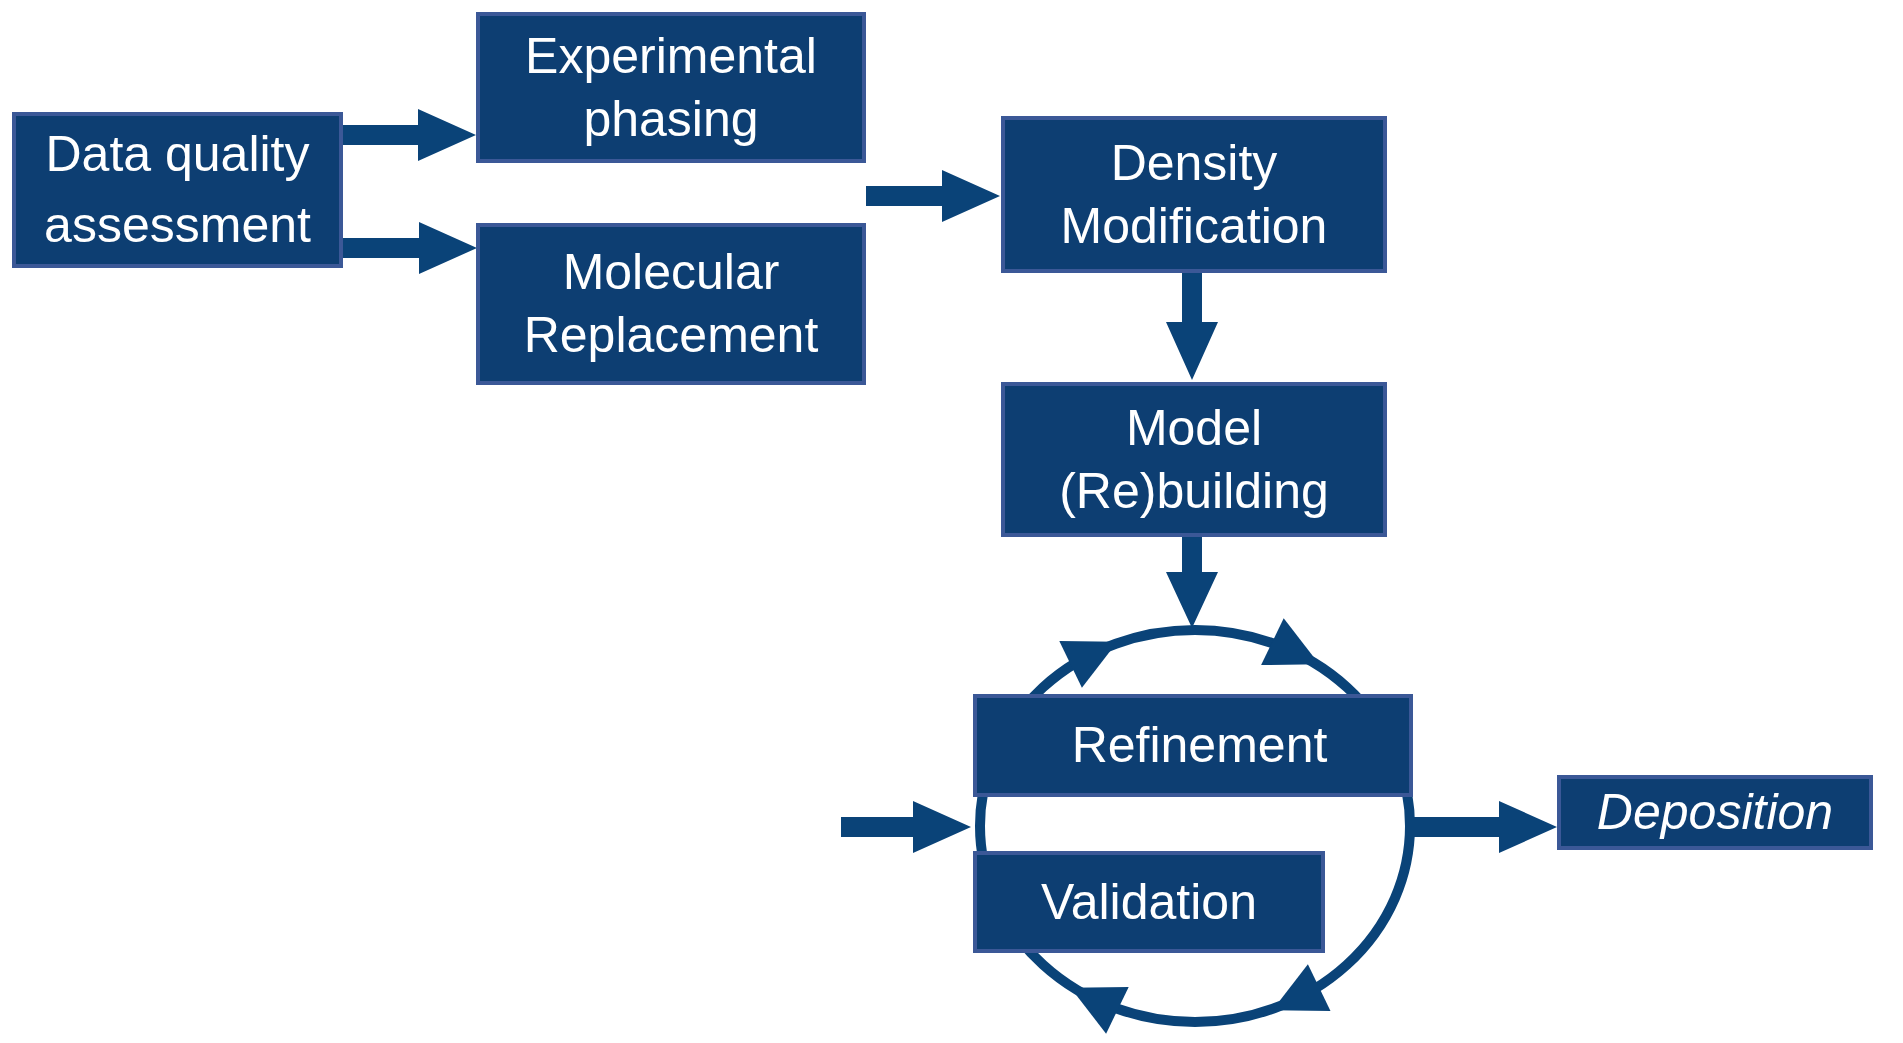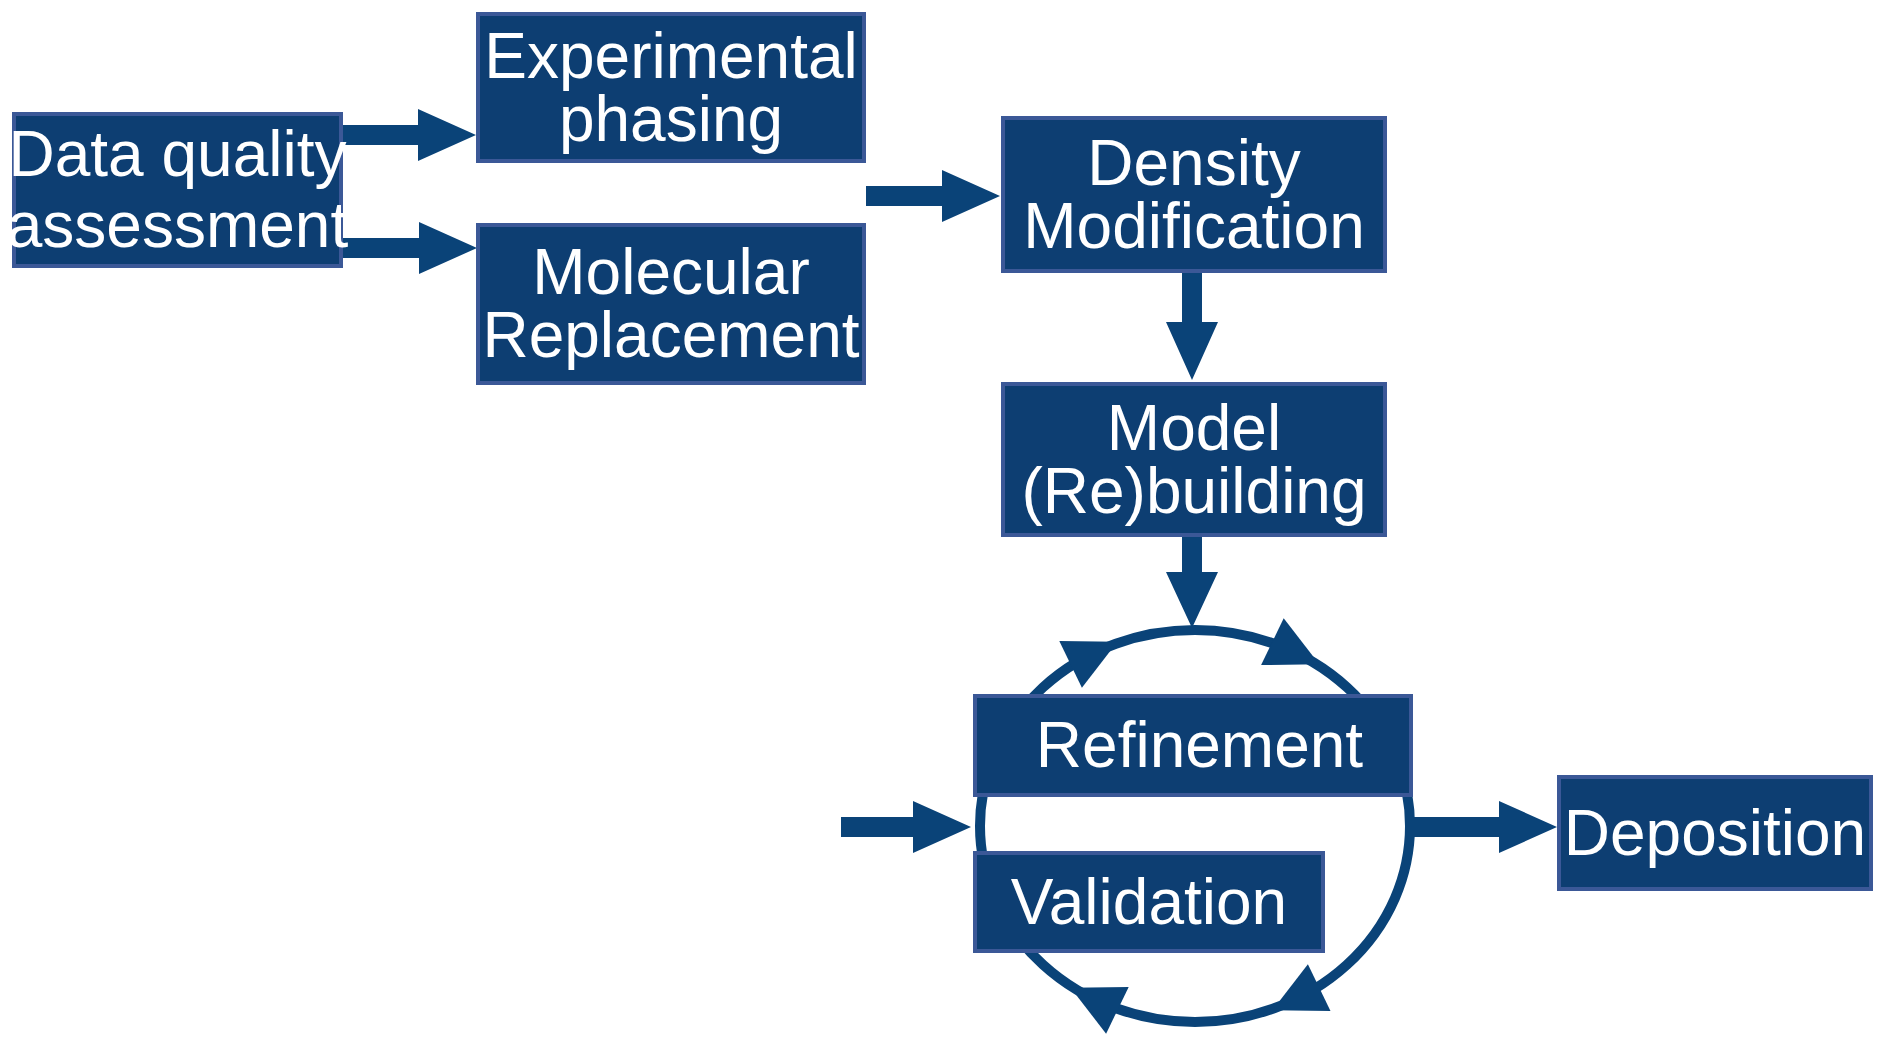--- a/index.html
+++ b/index.html
@@ -29,7 +29,7 @@
     display:flex;flex-direction:column;
     align-items:center;justify-content:center;
     text-align:center;
-    font-size:64px;line-height:63px;
+    font-size:50px;line-height:63px;
     z-index:2;
   }
   .box span{display:block;white-space:nowrap;}

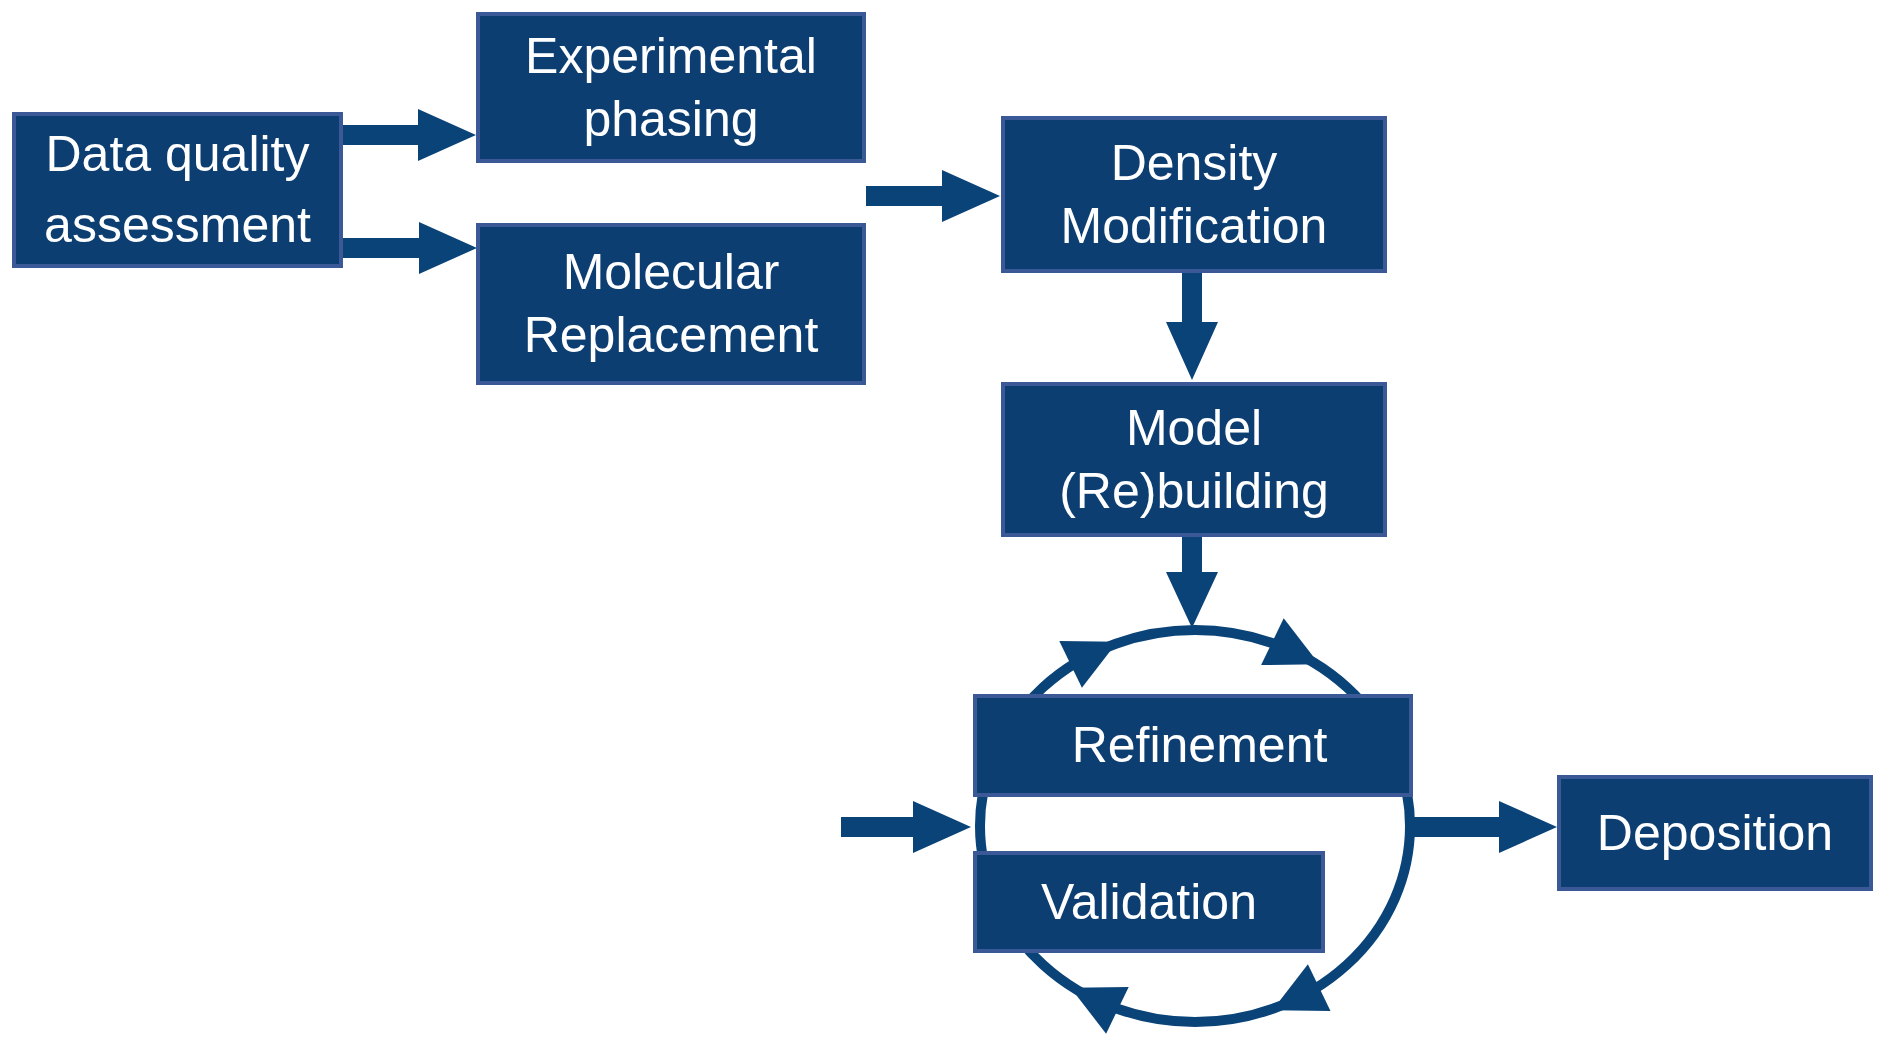--- a/index.html
+++ b/index.html
@@ -41,7 +41,7 @@
   #box-ref{left:973px;top:694px;width:440px;height:103px;padding-left:13px;}
   #box-val{left:973px;top:851px;width:352px;height:102px;}
   #box-lig{left:483px;top:775px;width:358px;height:102px;}
-  #box-dep{left:1557px;top:775px;width:316px;height:116px;}
+  #box-dep{left:1557px;top:775px;width:316px;height:75px;font-style:italic;}
 </style>
 </head>
 <body>

